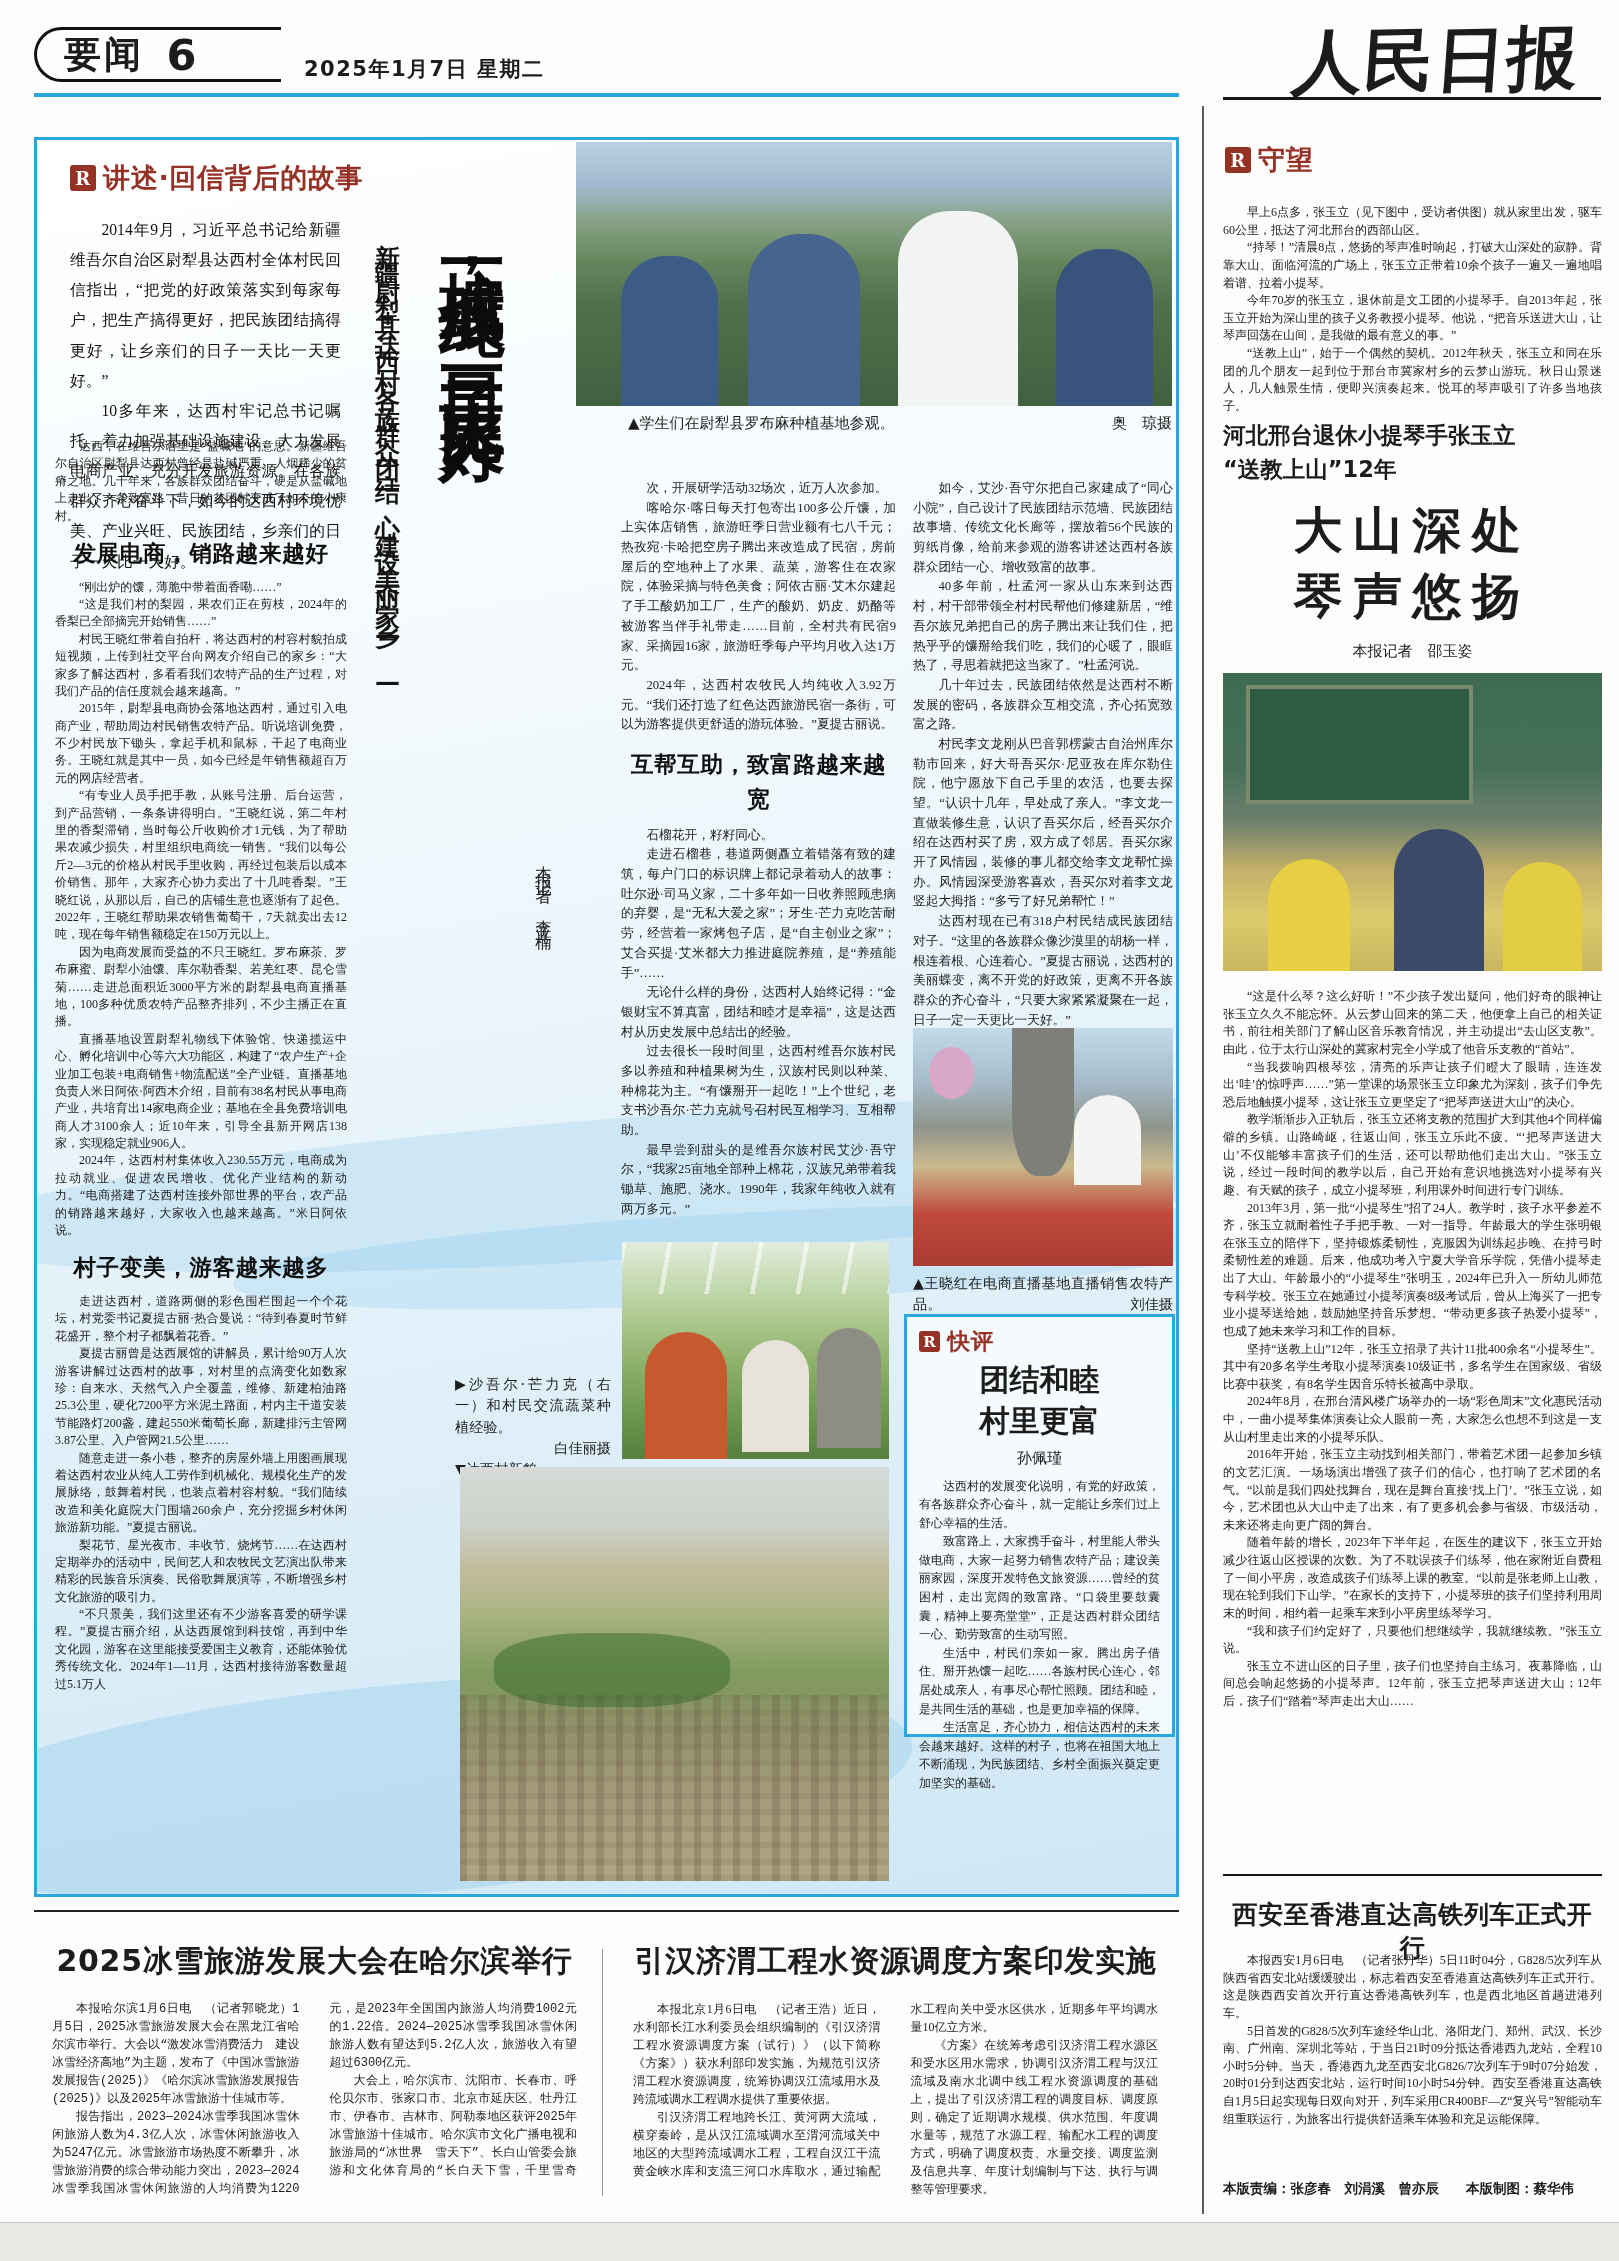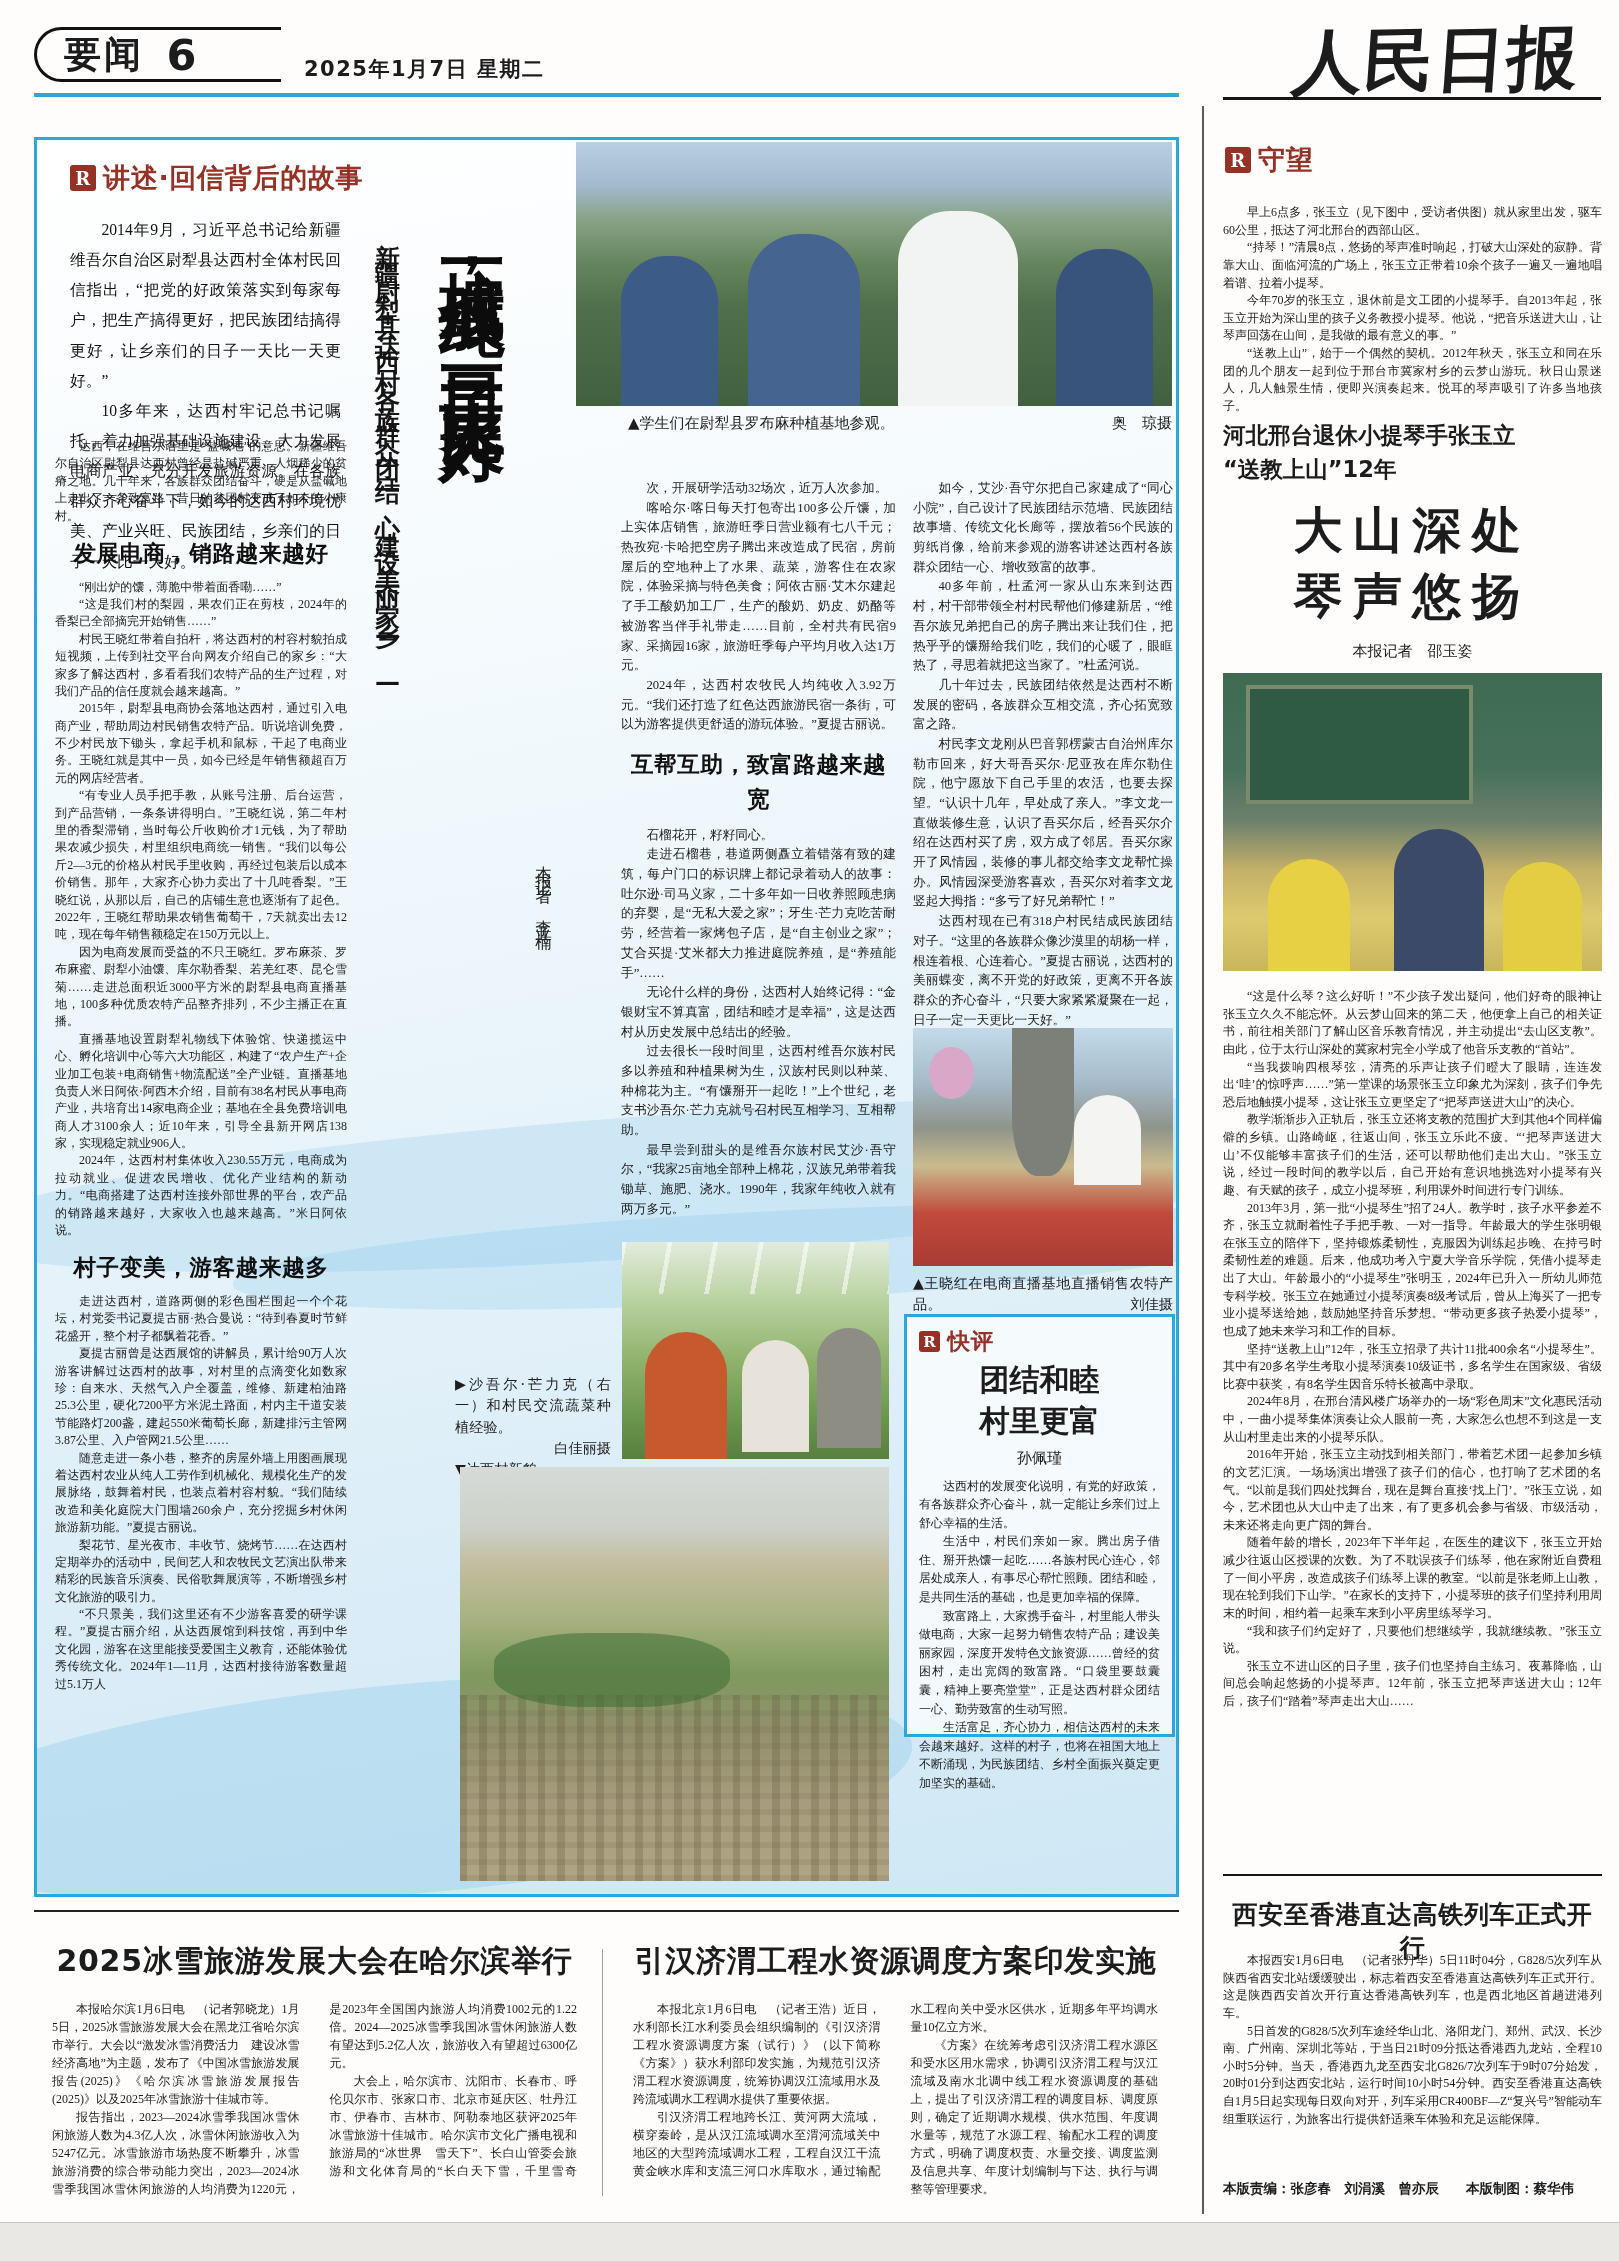--- a/index.html
+++ b/index.html
@@ -183,8 +183,8 @@
       <div id="kp-author">孙佩瑾</div>
       <div id="kp-body" class="jz b">
         <p>达西村的发展变化说明，有党的好政策，有各族群众齐心奋斗，就一定能让乡亲们过上舒心幸福的生活。</p>
+        <p>致富路上，大家携手奋斗，村里能人带头做电商，大家一起努力销售农特产品；建设美丽家园，深度开发特色文旅资源……曾经的贫困村，走出宽阔的致富路。“口袋里要鼓囊囊，精神上要亮堂堂”，正是达西村群众团结一心、勤劳致富的生动写照。</p>
         <p>生活中，村民们亲如一家。腾出房子借住、掰开热馕一起吃……各族村民心连心，邻居处成亲人，有事尽心帮忙照顾。团结和睦，是共同生活的基础，也是更加幸福的保障。</p>
-        <p>致富路上，大家携手奋斗，村里能人带头做电商，大家一起努力销售农特产品；建设美丽家园，深度开发特色文旅资源……曾经的贫困村，走出宽阔的致富路。“口袋里要鼓囊囊，精神上要亮堂堂”，正是达西村群众团结一心、勤劳致富的生动写照。</p>
         <p>生活富足，齐心协力，相信达西村的未来会越来越好。这样的村子，也将在祖国大地上不断涌现，为民族团结、乡村全面振兴奠定更加坚实的基础。</p>
       </div>
     </div>

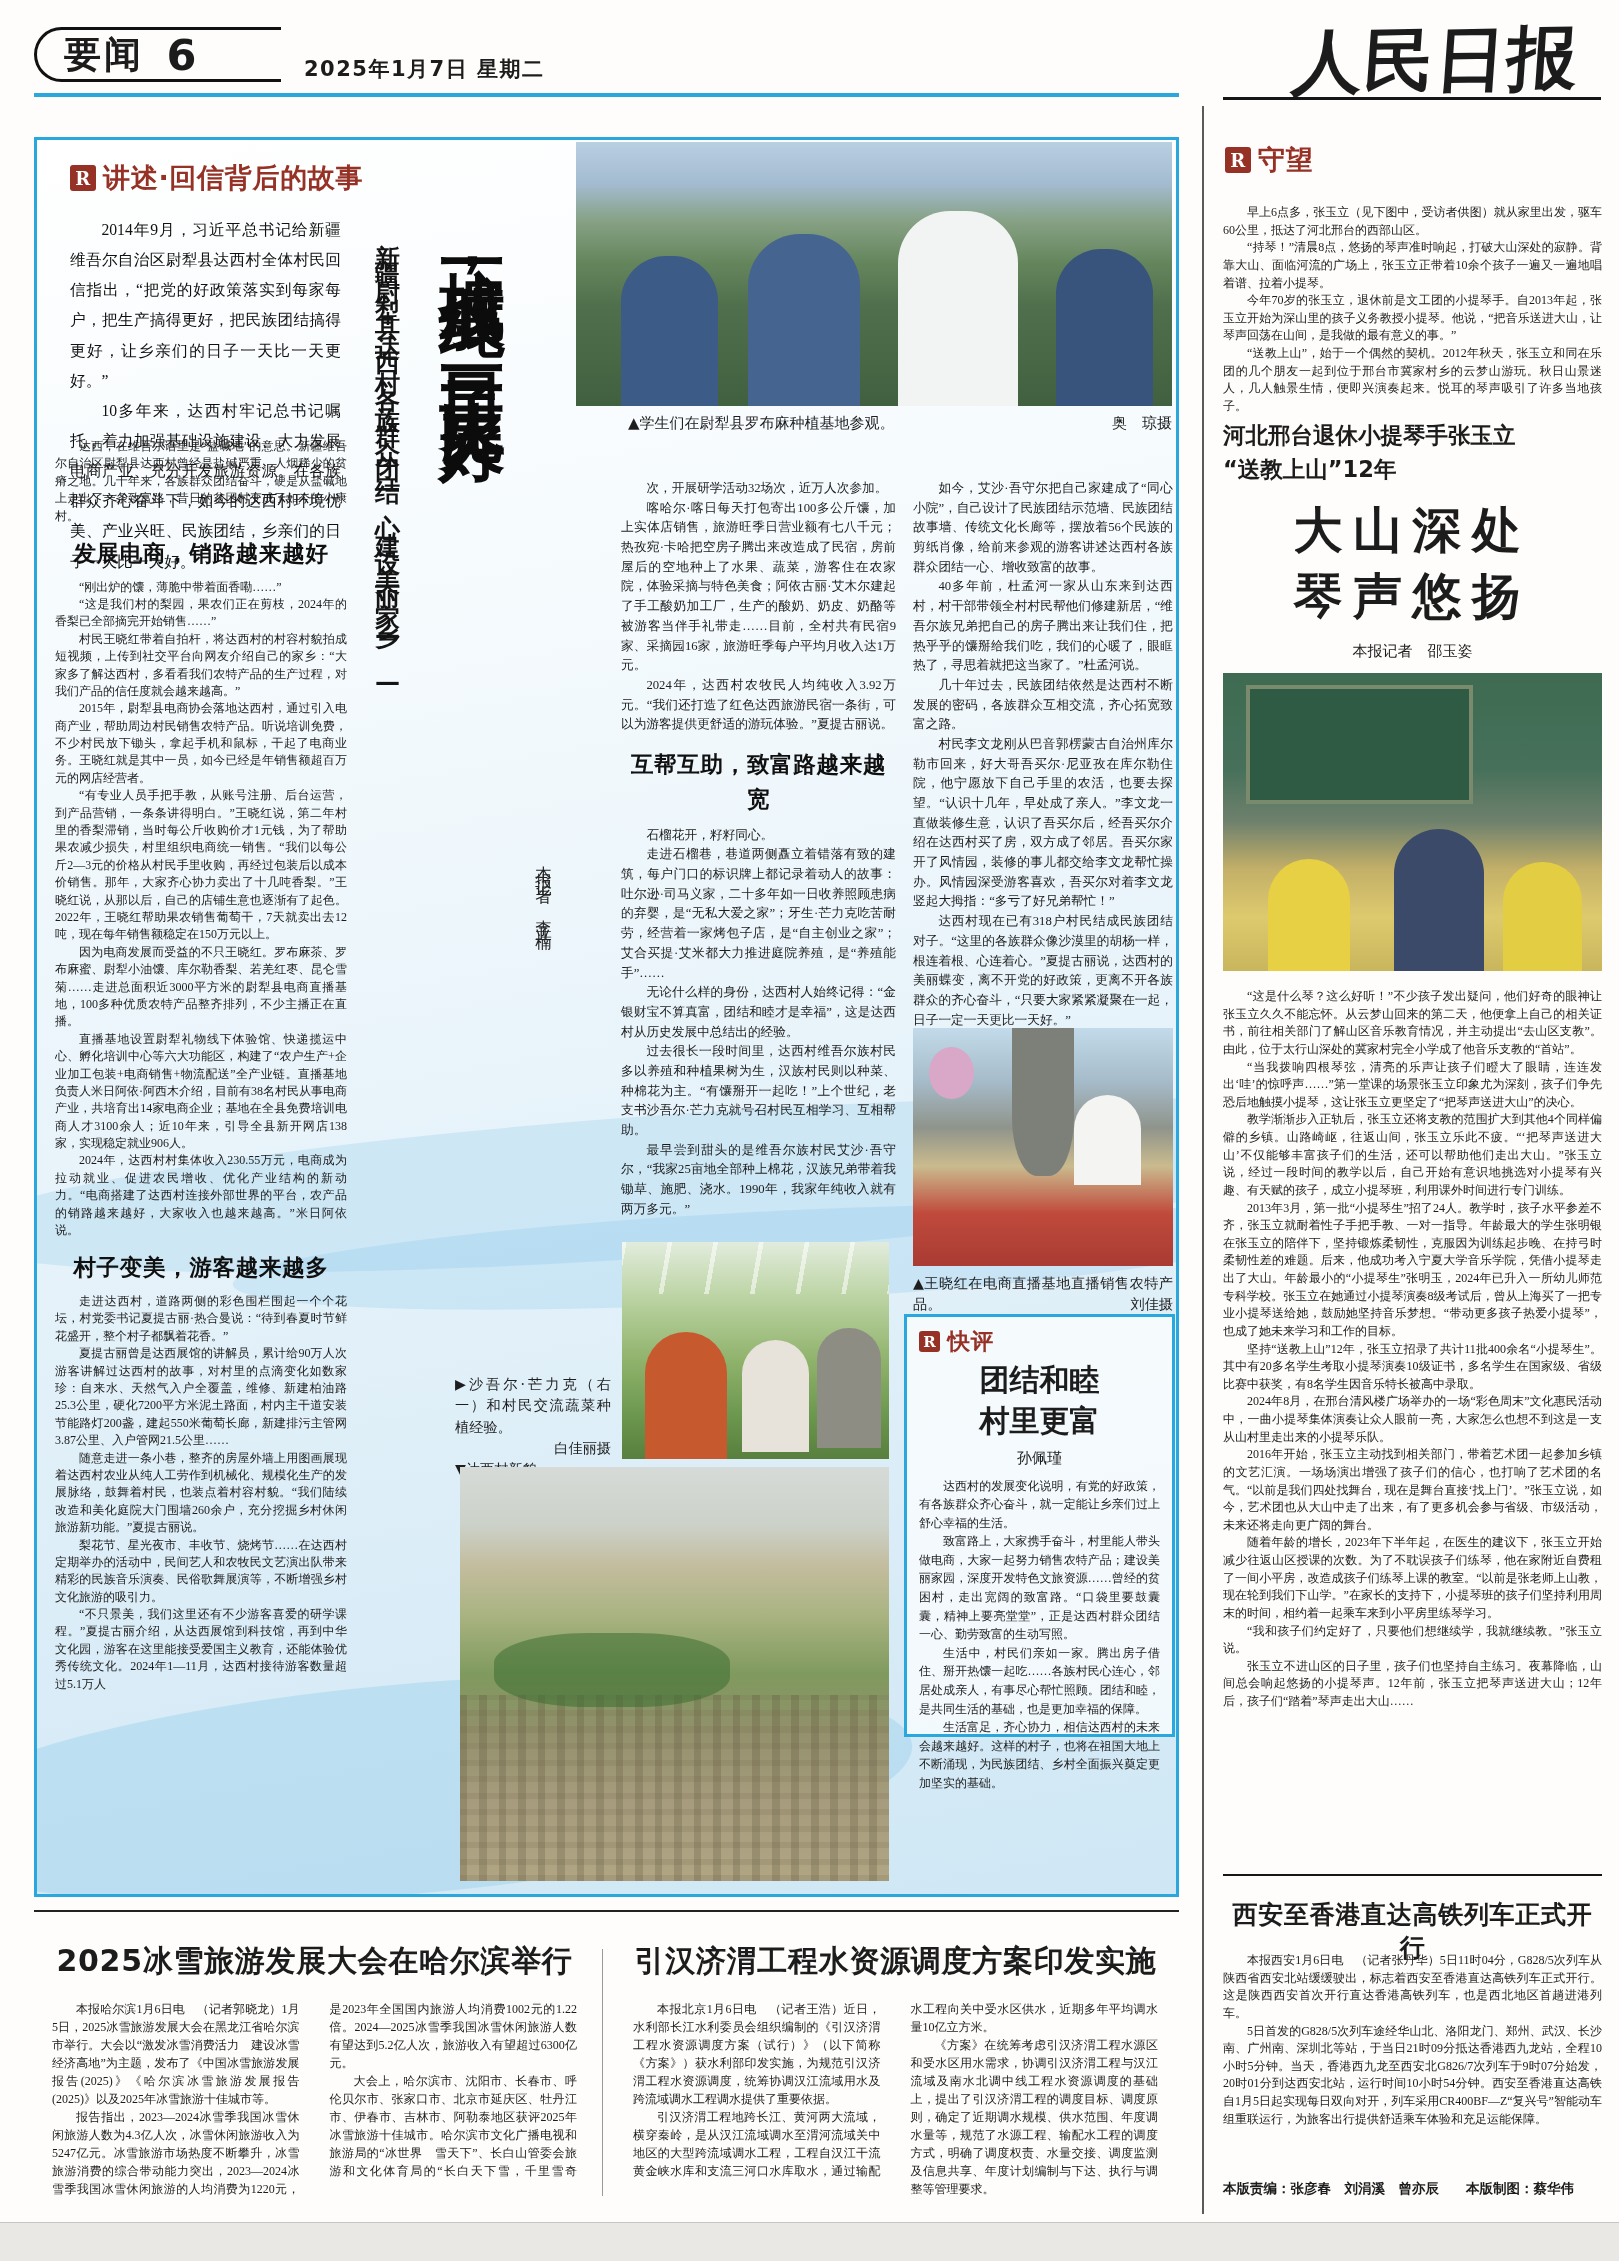--- a/index.html
+++ b/index.html
@@ -237,7 +237,7 @@
   <div class="abs" style="left:34px;top:1910px;width:1145px;height:2.2px;background:#222;"></div>
 
   <div class="abs bot-title" style="left:52px;top:1941px;width:525px;">2025冰雪旅游发展大会在哈尔滨举行</div>
-  <div class="abs jz b bot-body" style="left:52px;top:2000px;width:525px;height:211px;">
+  <div class="abs jz b bot-body" style="left:52px;top:2000px;width:525px;height:211px;font-family:Liberation Mono, monospace;">
     <p>本报哈尔滨1月6日电　（记者郭晓龙）1月5日，2025冰雪旅游发展大会在黑龙江省哈尔滨市举行。大会以“激发冰雪消费活力　建设冰雪经济高地”为主题，发布了《中国冰雪旅游发展报告(2025)》《哈尔滨冰雪旅游发展报告(2025)》以及2025年冰雪旅游十佳城市等。</p>
     <p>报告指出，2023—2024冰雪季我国冰雪休闲旅游人数为4.3亿人次，冰雪休闲旅游收入为5247亿元。冰雪旅游市场热度不断攀升，冰雪旅游消费的综合带动能力突出，2023—2024冰雪季我国冰雪休闲旅游的人均消费为1220元，是2023年全国国内旅游人均消费1002元的1.22倍。2024—2025冰雪季我国冰雪休闲旅游人数有望达到5.2亿人次，旅游收入有望超过6300亿元。</p>
     <p>大会上，哈尔滨市、沈阳市、长春市、呼伦贝尔市、张家口市、北京市延庆区、牡丹江市、伊春市、吉林市、阿勒泰地区获评2025年冰雪旅游十佳城市。哈尔滨市文化广播电视和旅游局的“冰世界　雪天下”、长白山管委会旅游和文化体育局的“长白天下雪，千里雪奇缘”等案例获评2025年冰雪旅游营销创新十佳案例。</p>

